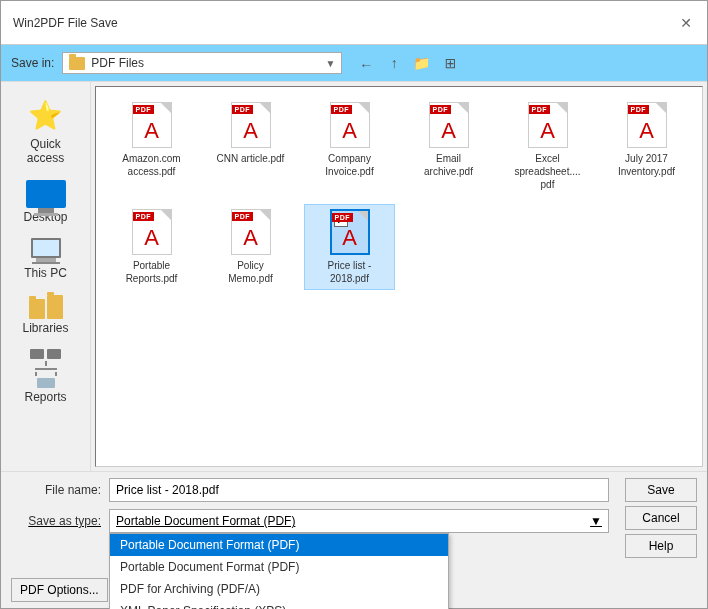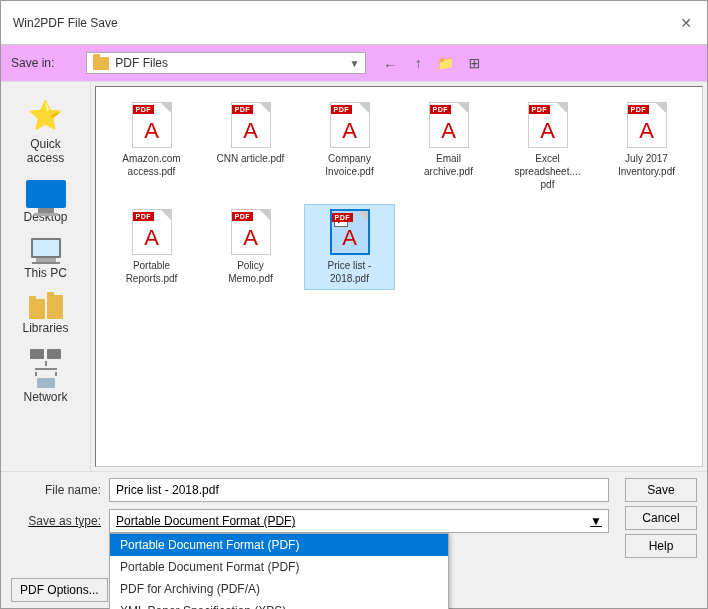--- a/index.html
+++ b/index.html
@@ -50,7 +50,7 @@
       align-items: center;
       padding: 6px 10px;
       gap: 8px;
-      background: #f0abfc;
+      background: #7dd3fc;
       border-bottom: 1px solid #ddd;
     }
 

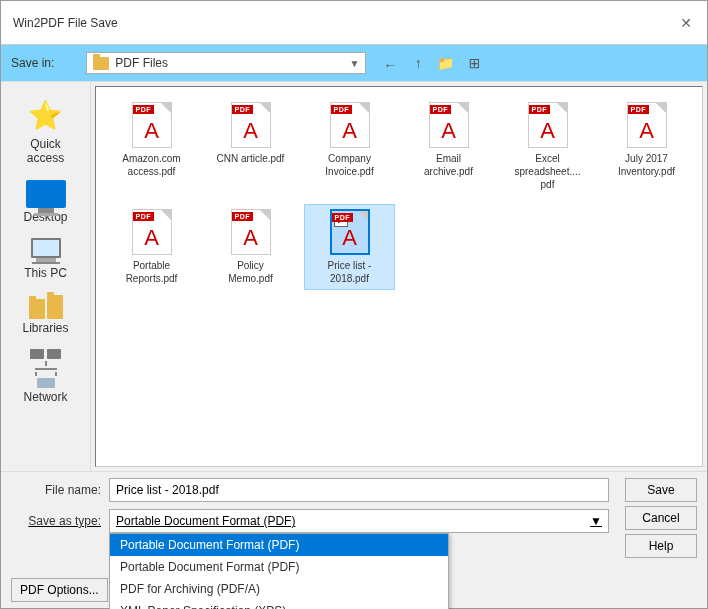--- a/index.html
+++ b/index.html
@@ -66,7 +66,6 @@
       max-width: 280px;
       cursor: pointer;
       gap: 6px;
-      margin-left: 24px;
     }
 
     .folder-icon-sm {

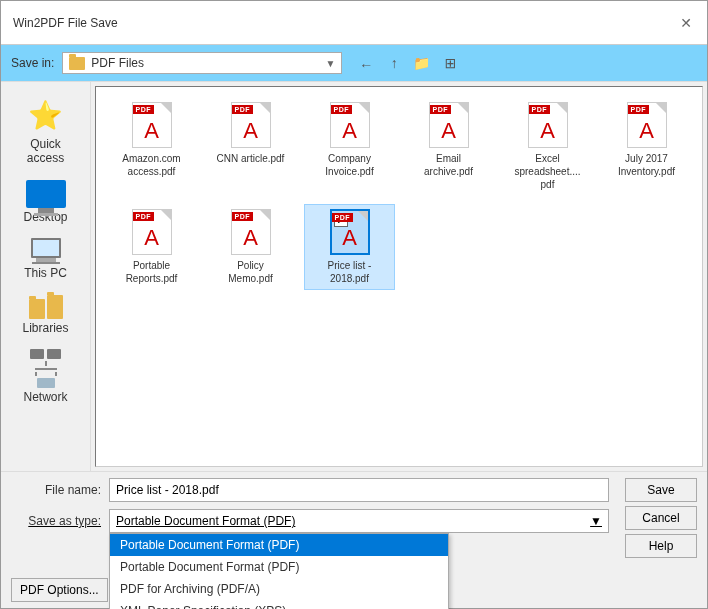--- a/index.html
+++ b/index.html
@@ -454,7 +454,7 @@
           </div>
           <div style="width:18px;height:10px;background:#a0b8c8;border-radius:1px;"></div>
         </div>
-        <span class="sidebar-label">Network</span>
+        <span class="sidebar-label">Reports</span>
       </div>
     </div>
 

